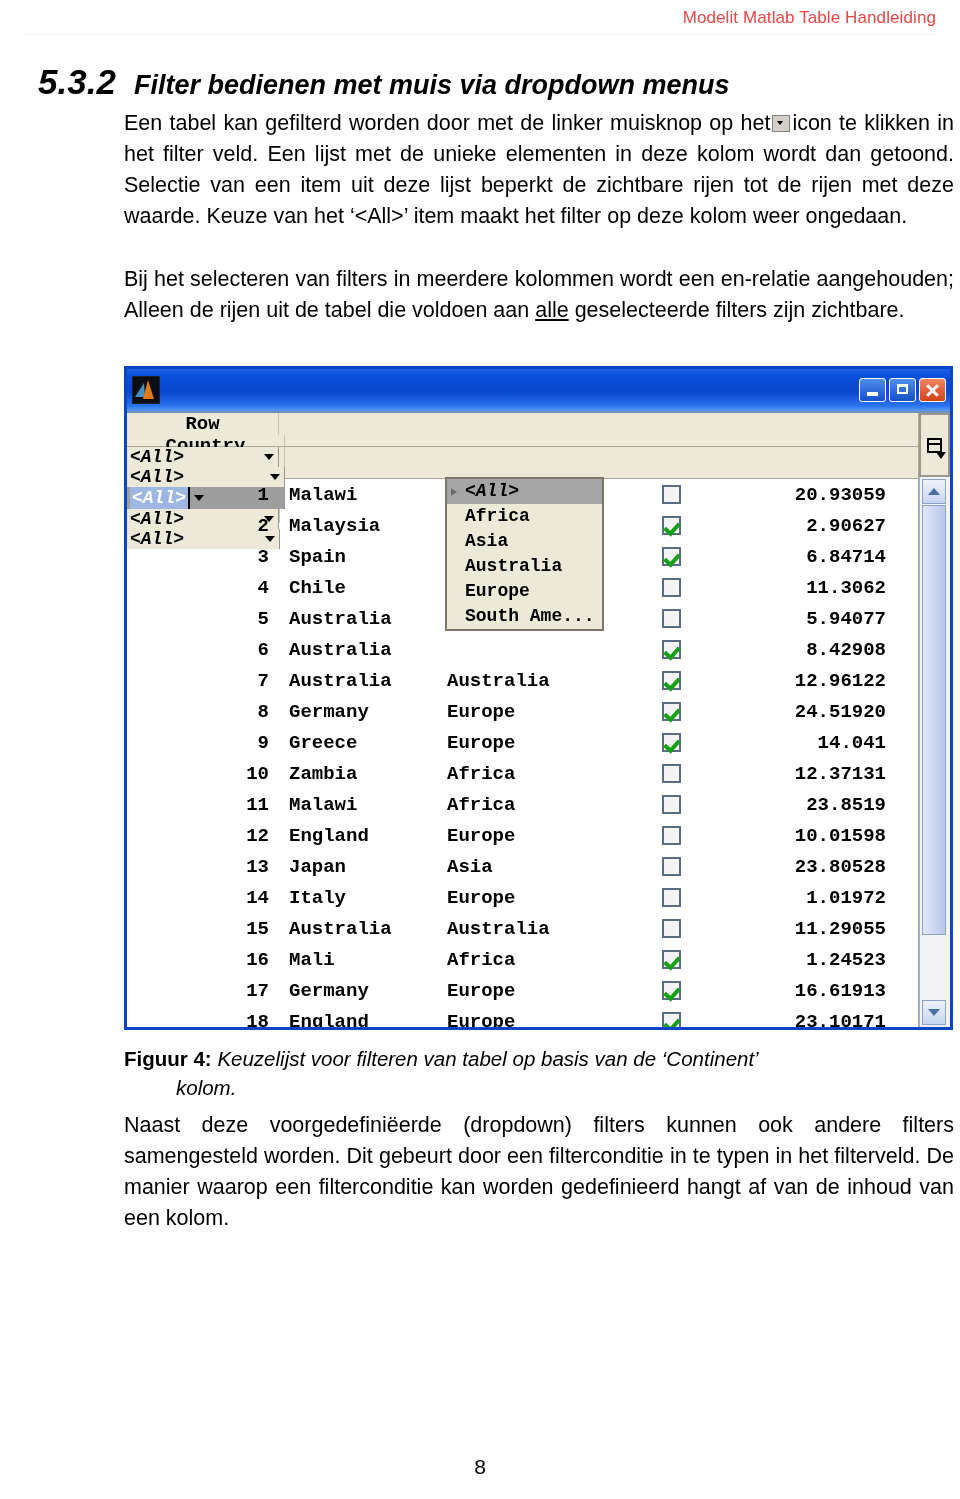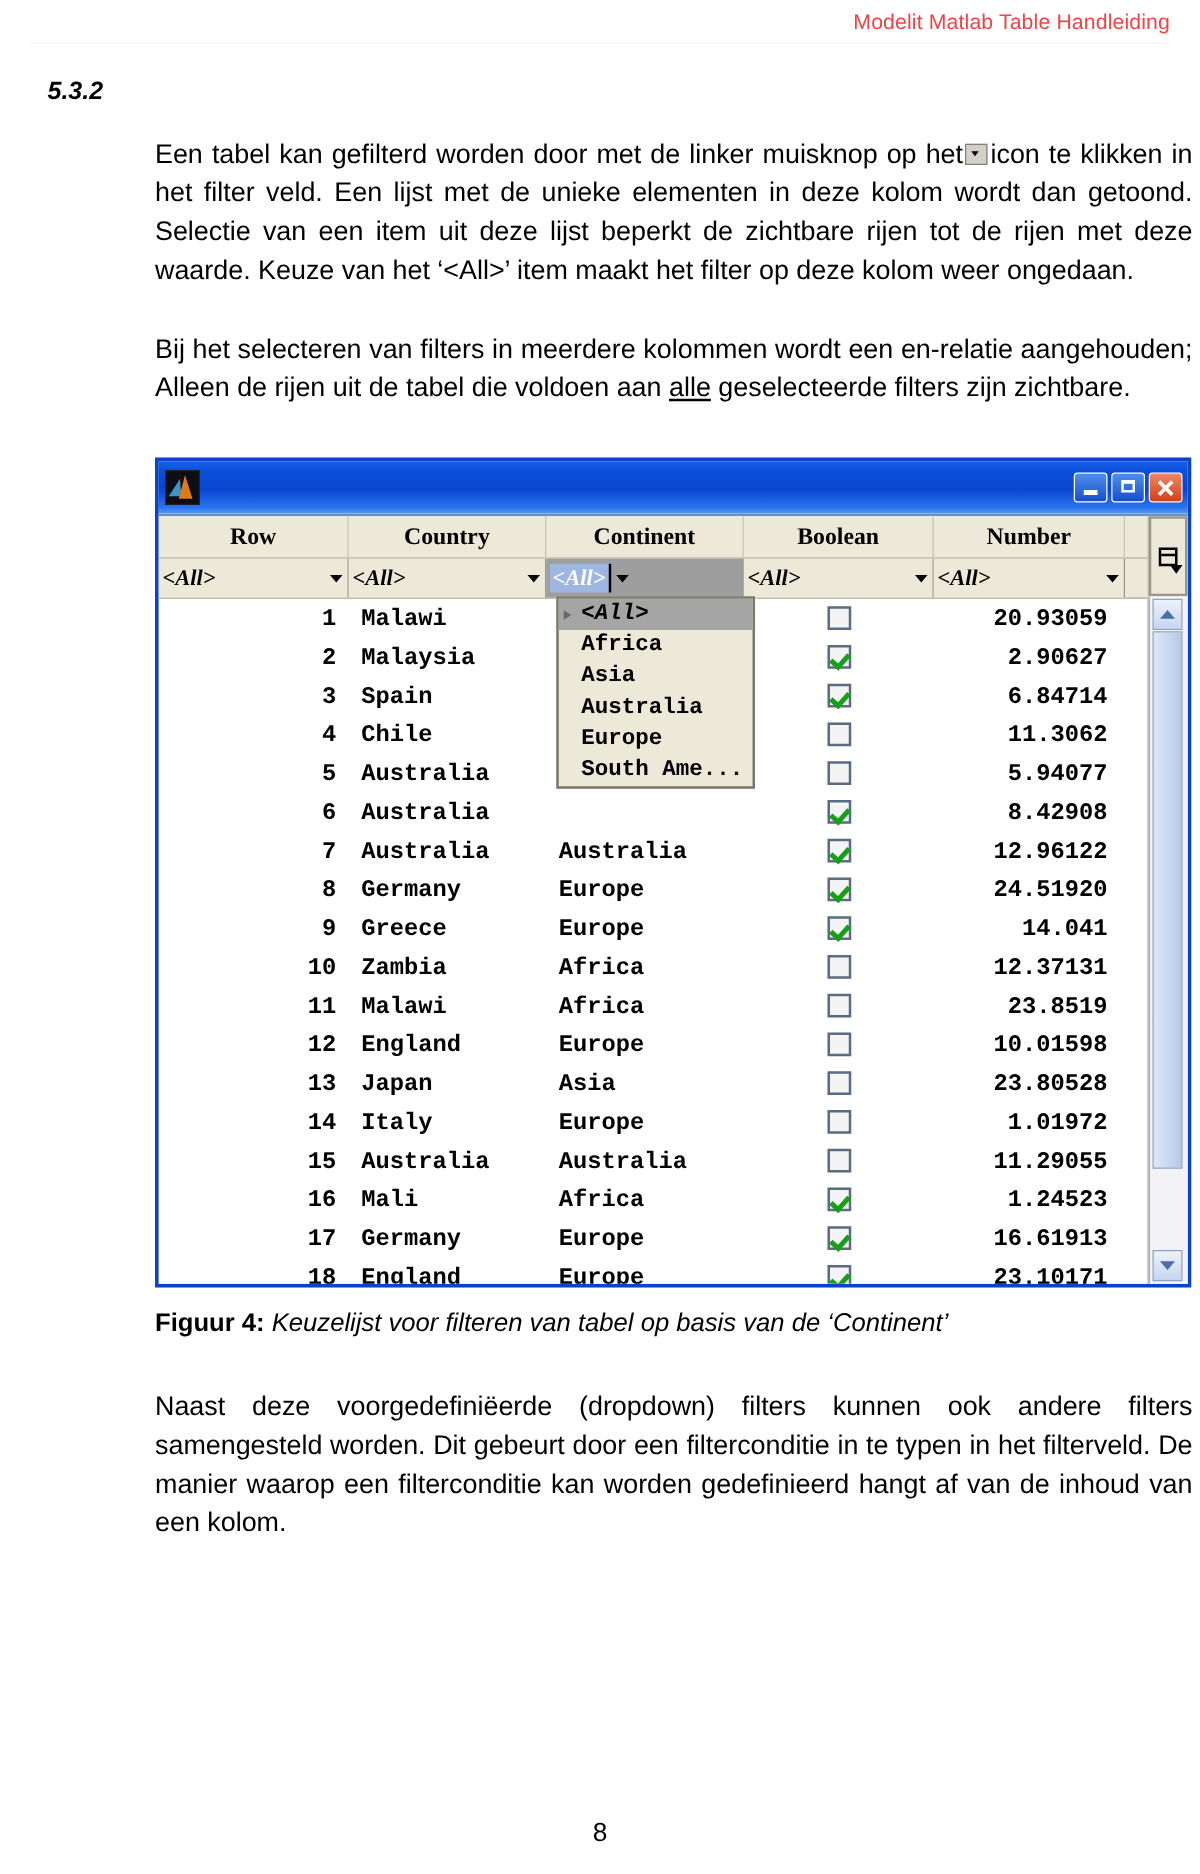--- a/index.html
+++ b/index.html
@@ -29,7 +29,7 @@
     display:flex; align-items:baseline;
   }
   .heading-num{
-    font-size:20px; font-weight:bold; font-style:italic;
+    font-size:35px; font-weight:bold; font-style:italic;
     width:96px; flex:none;
   }
   .heading-title{

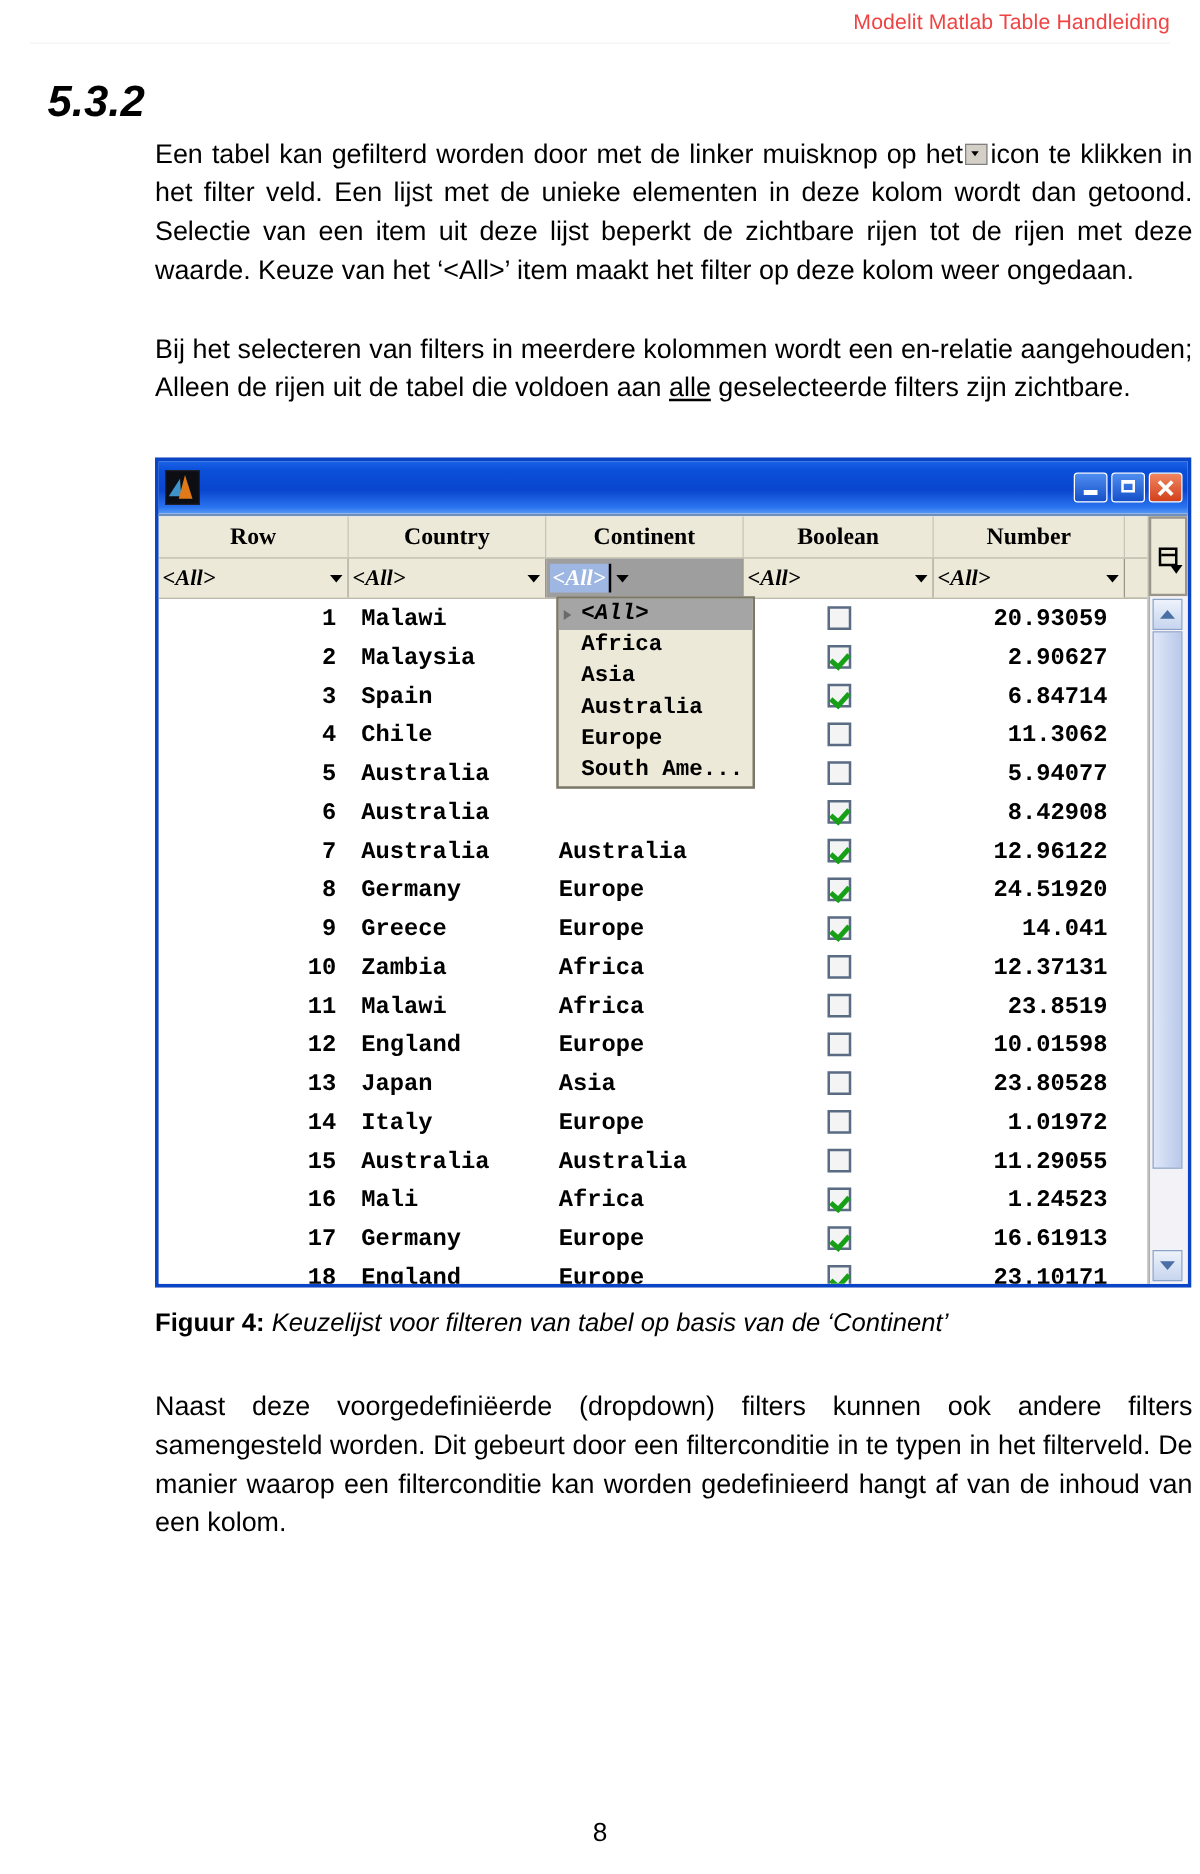--- a/index.html
+++ b/index.html
@@ -344,6 +344,7 @@
 
 <div class="heading-row">
   <div class="heading-num">5.3.2</div>
+  <div class="heading-title">Filter bedienen met muis via dropdown menus</div>
 </div>
 
 <div class="para p1">

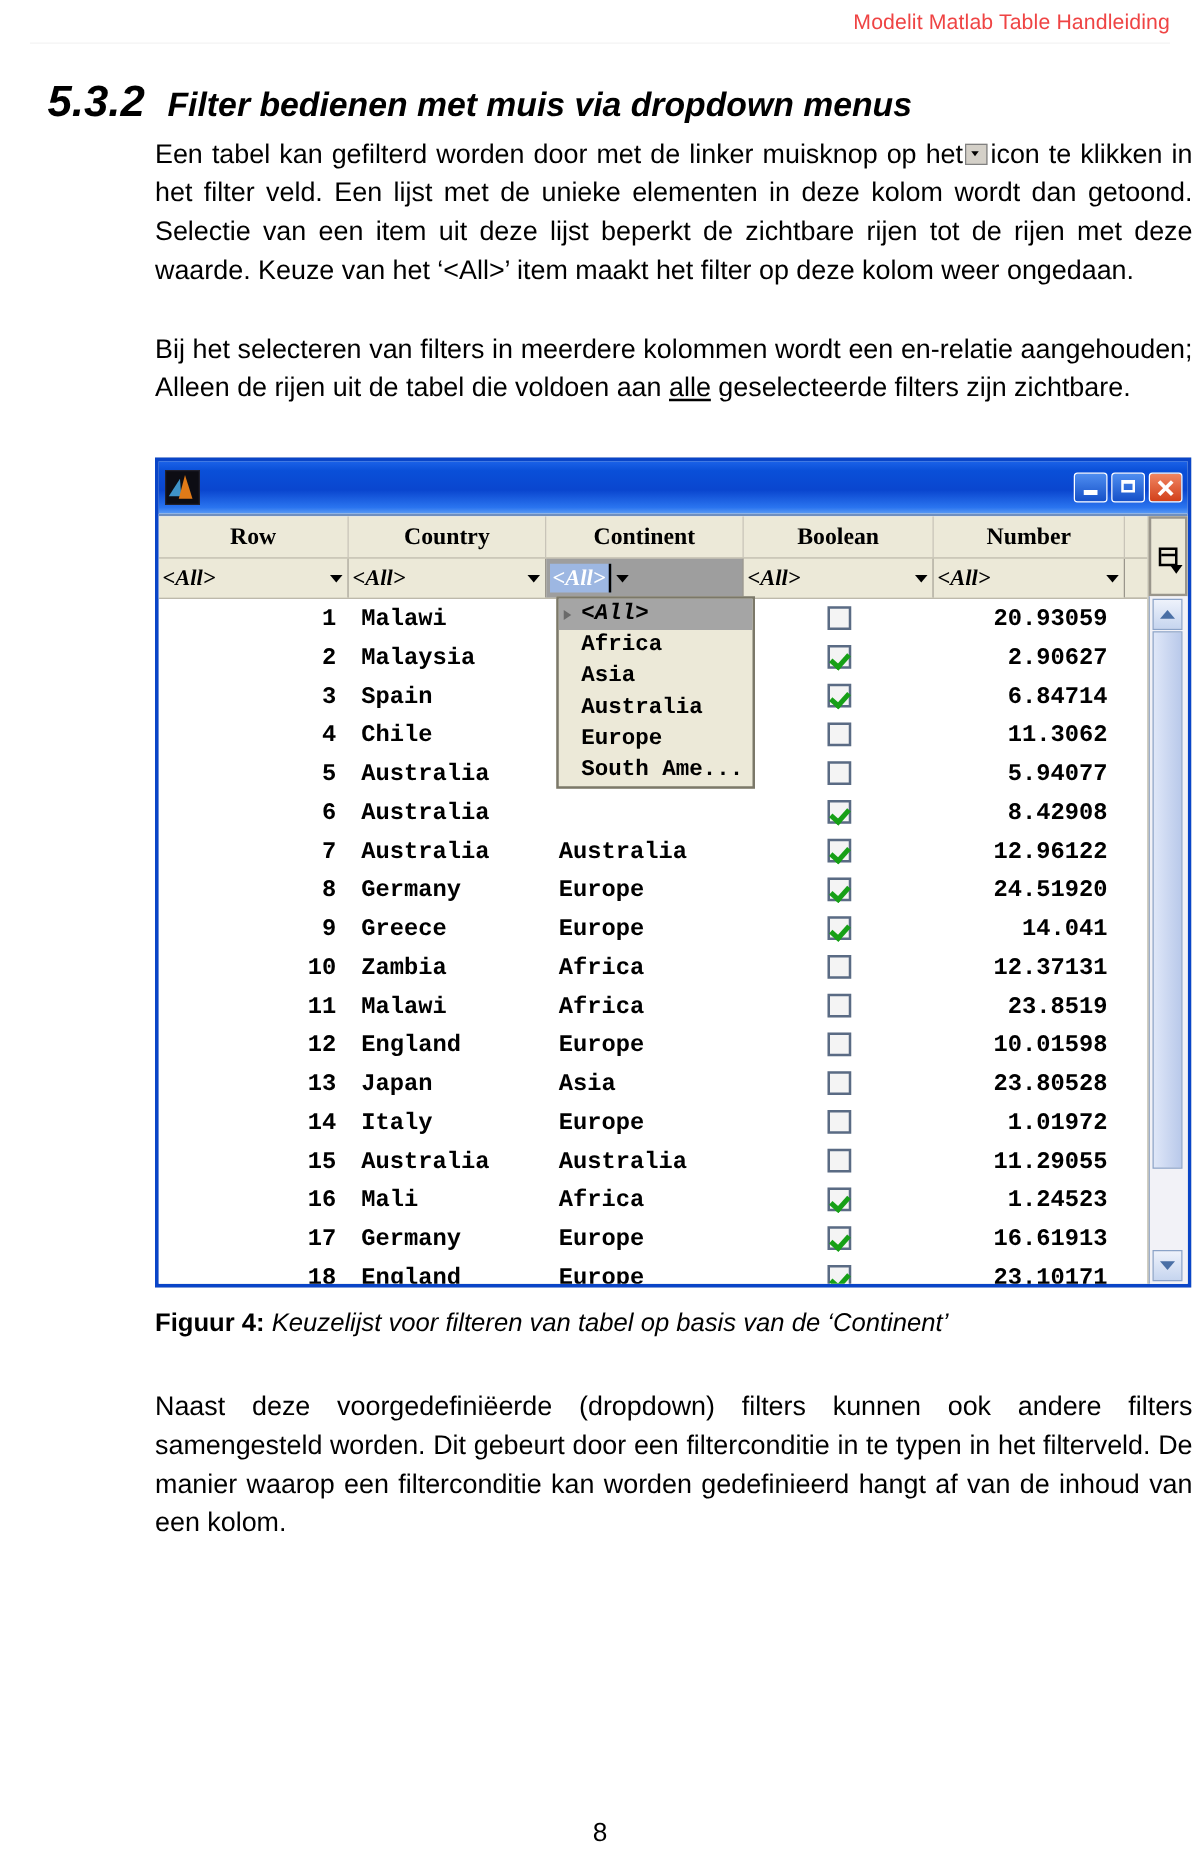--- a/index.html
+++ b/index.html
@@ -142,7 +142,8 @@
 
   .colhead-row, .filter-row{
     display:flex;
-    font-family:Liberation Serif, serif;
+    font-family:Liberation Mono, monospace;
+    flex-direction:column;
   }
   .colhead-row{
     height:33px;

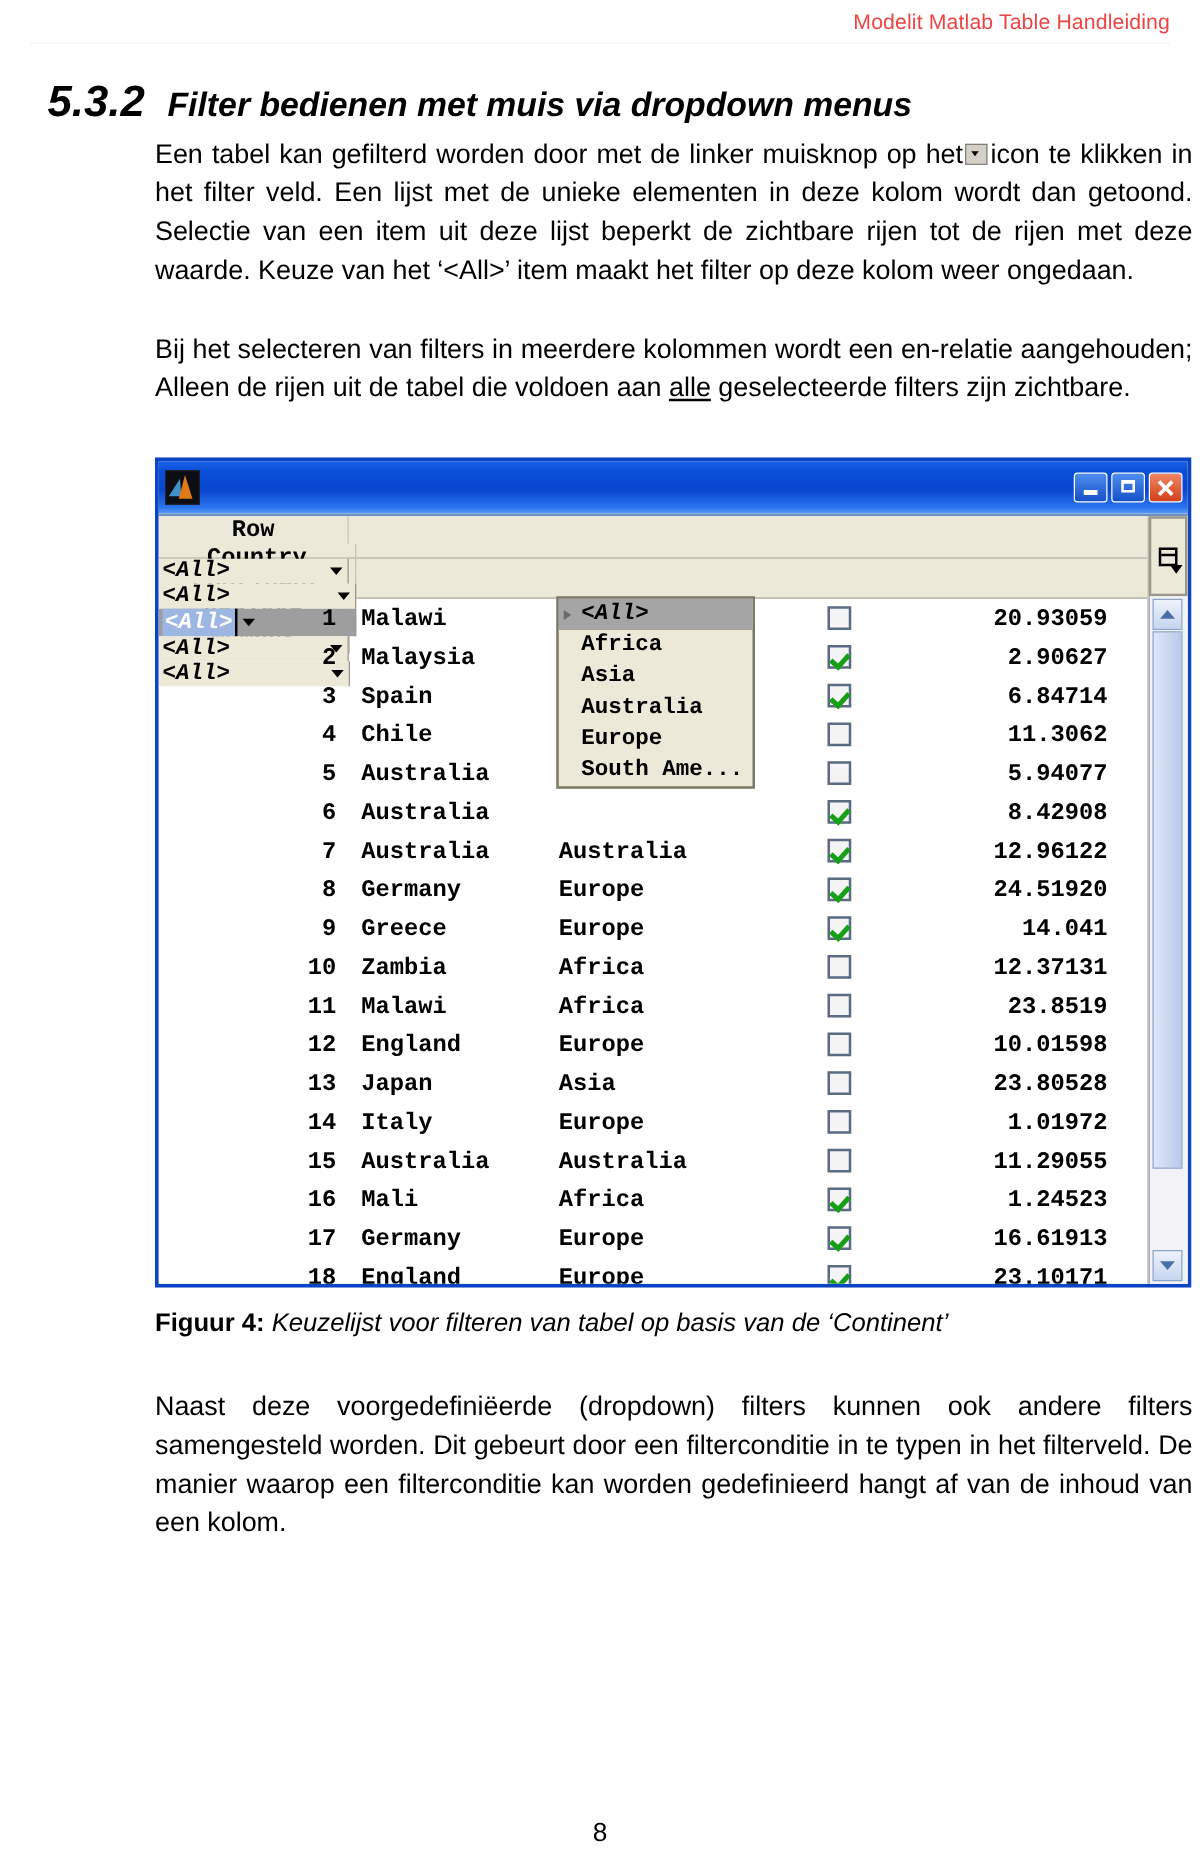--- a/index.html
+++ b/index.html
@@ -621,6 +621,7 @@
 <div class="caption">
   <b>Figuur 4:</b>
   <span class="cap-text">Keuzelijst voor filteren van tabel op basis van de ‘Continent’</span>
+  <span class="cap-line2">kolom.</span>
 </div>
 
 <div class="para p3">Naast deze voorgedefiniëerde (dropdown) filters kunnen ook andere filters samengesteld worden. Dit gebeurt door een filterconditie in te typen in het filterveld. De manier waarop een filterconditie kan worden gedefinieerd hangt af van de inhoud van een kolom.</div>

